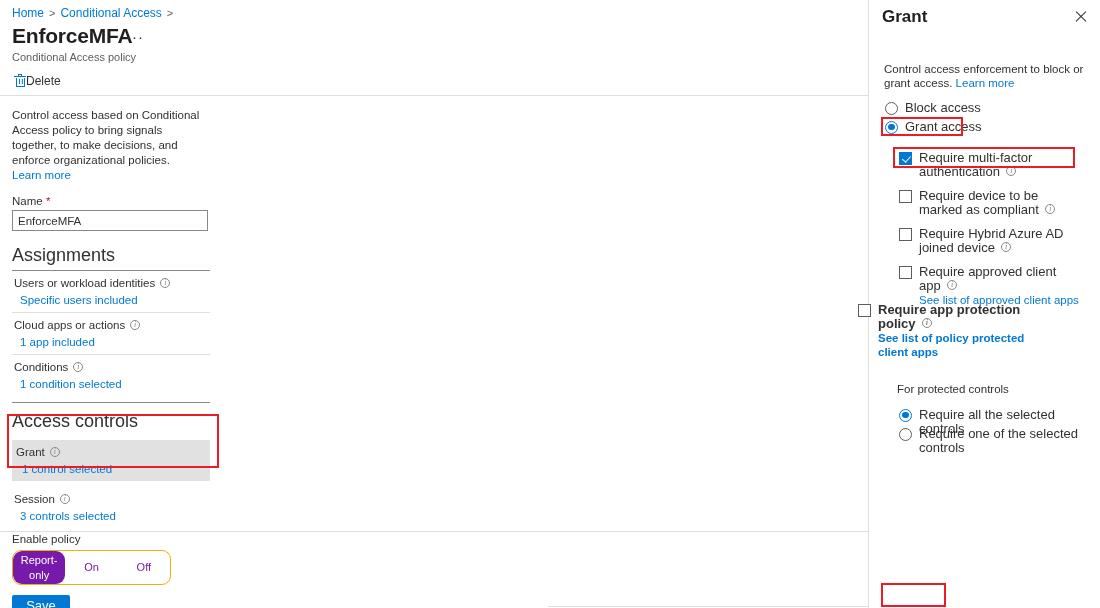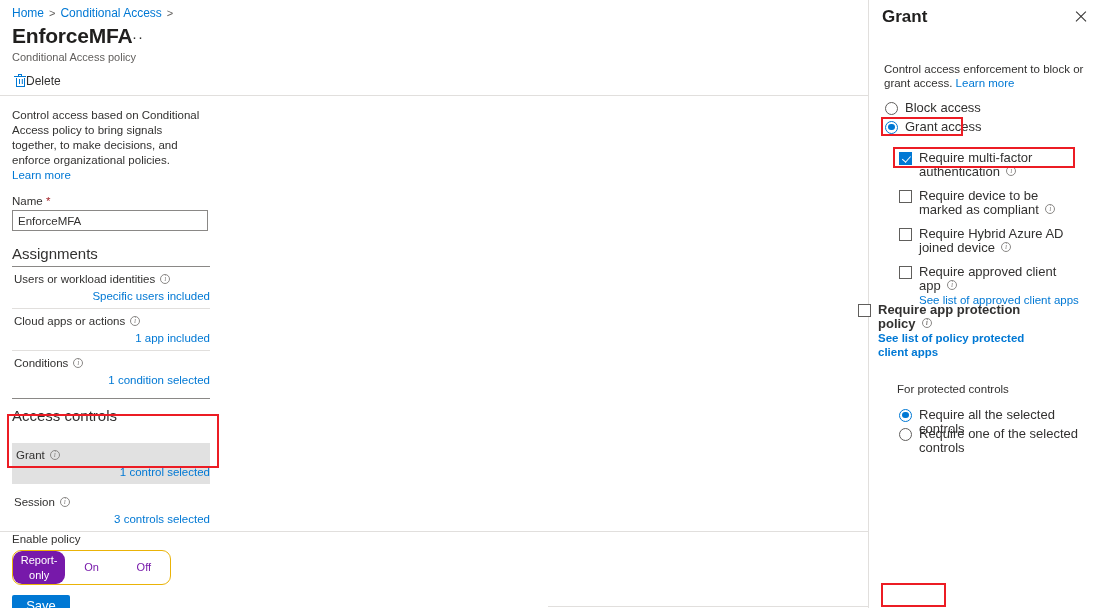--- a/index.html
+++ b/index.html
@@ -173,7 +173,7 @@
   }
 
   .section-head {
-    font-size: 15px;
+    font-size: 18px;
     color: #323130;
     margin-top: 14px;
     padding-bottom: 4px;

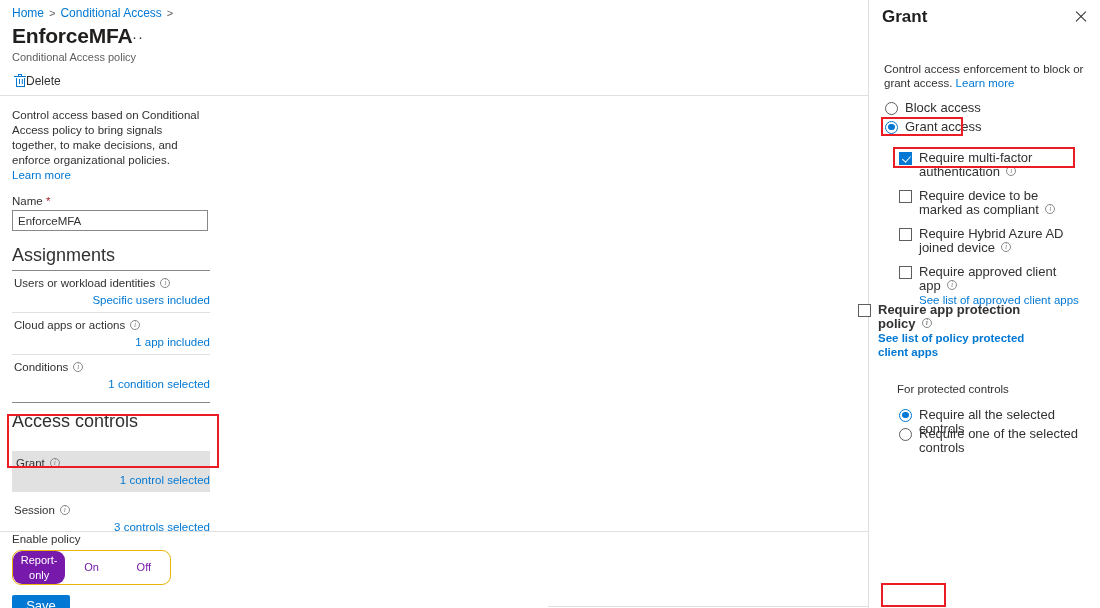--- a/index.html
+++ b/index.html
@@ -208,7 +208,6 @@
     margin-top: 5px;
     margin-left: 6px;
     cursor: pointer;
-    text-align: right;
   }
 
   .info-icon {

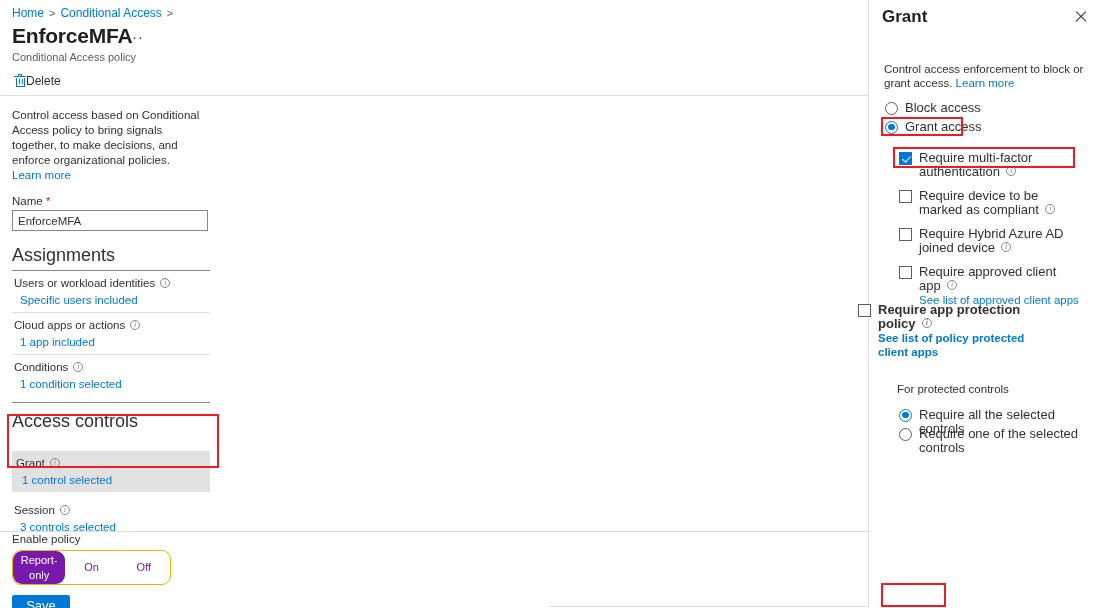--- a/index.html
+++ b/index.html
@@ -482,7 +482,7 @@
     </div>
     <div class="rule-dark" style="margin-top:6px;"></div>
 
-    <div class="section-head" style="margin-top:8px; padding-bottom:19px;">Access controls</div>
+    <div class="section-head" style="margin-top:8px; padding-bottom:8px;">Access controls</div>
 
     
     <div class="assignment-row highlighted">

